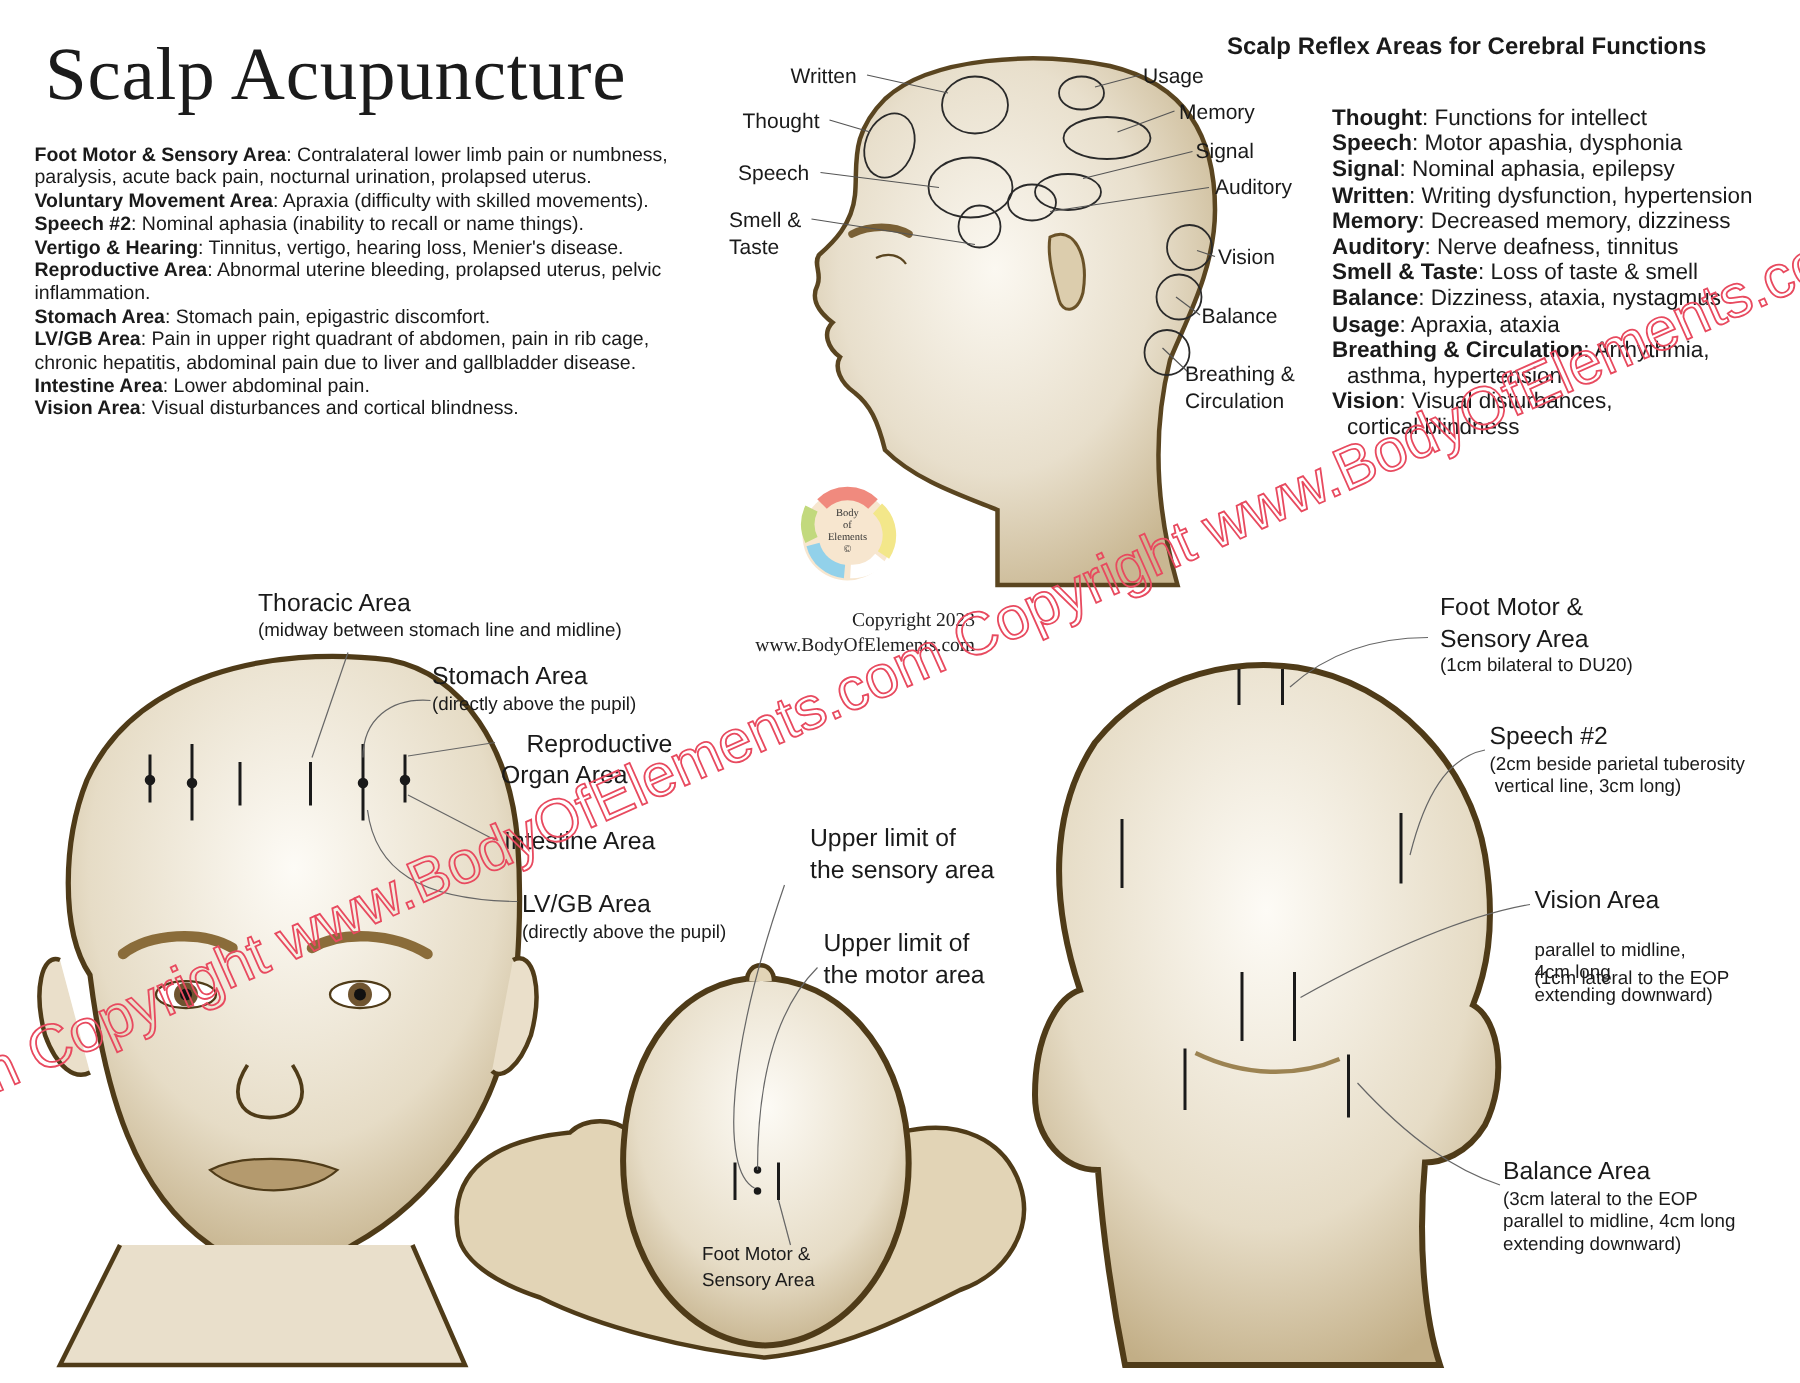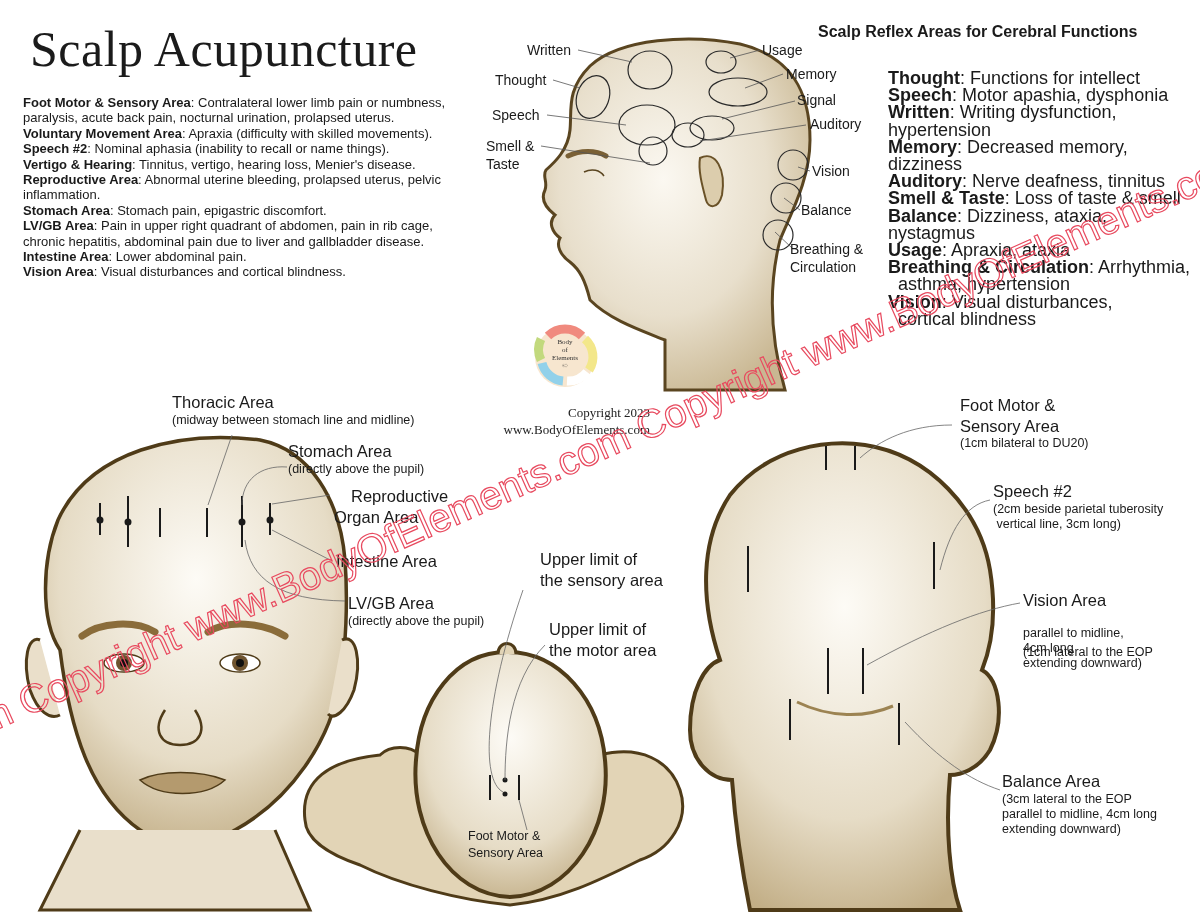--- a/index.html
+++ b/index.html
@@ -10,7 +10,7 @@
   .desc-list { left: 23px; top: 95px; width: 450px; font-size: 13px; line-height: 15.4px; }
   .desc-list .item b, .reflex-list .item b { font-weight: bold; }
   .reflex-title { left: 818px; top: 23px; font-size: 16px; font-weight: bold; }
-  .reflex-list { left: 888px; top: 70px; width: 310px; font-size: 18px; line-height: 17.2px; }
+  .reflex-list { left: 888px; top: 70px; width: 310px; font-size: 15px; line-height: 17.2px; }
   .reflex-list .indent { padding-left: 10px; }
   .lbl { font-size: 14px; color: #1a1a1a; white-space: nowrap; }
   .lbl-lg { font-size: 16.5px; line-height: 19px; color: #1a1a1a; }

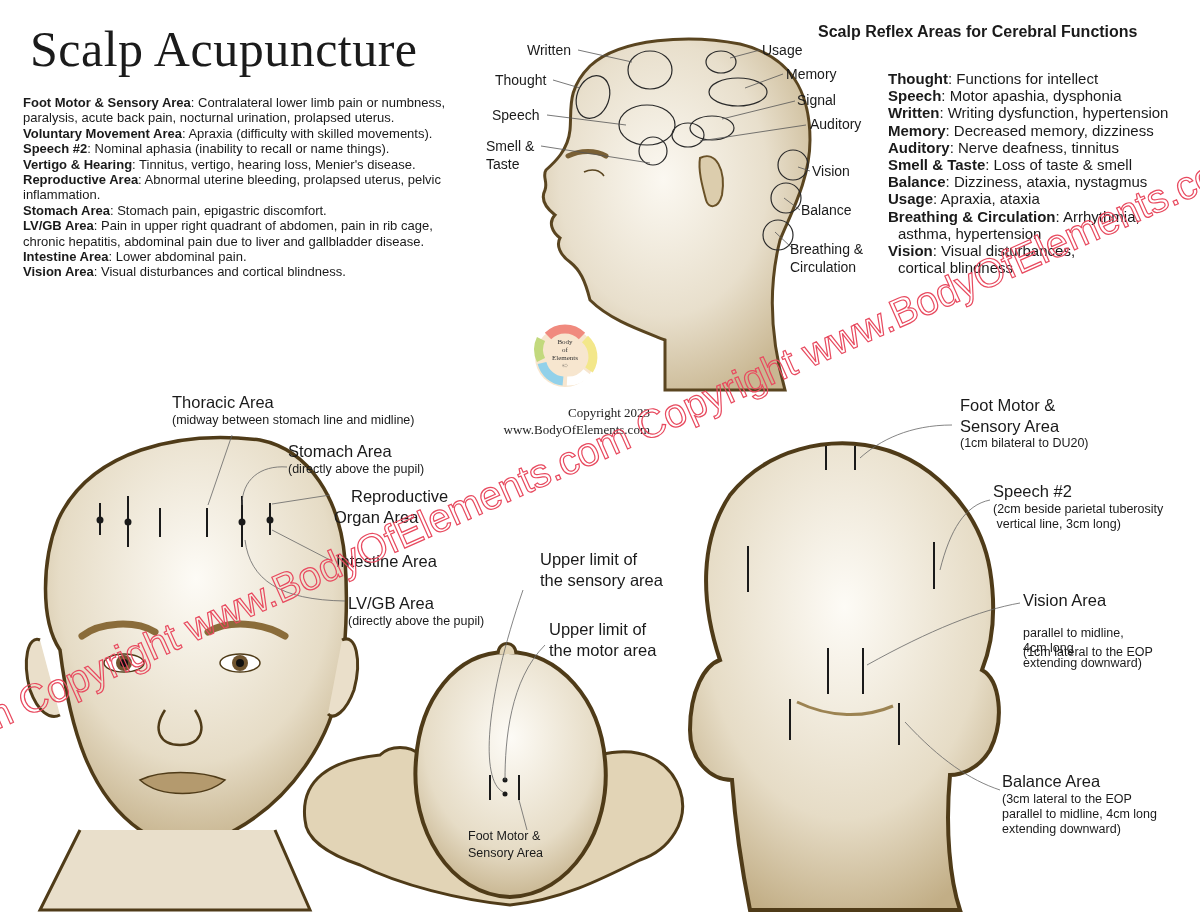--- a/index.html
+++ b/index.html
@@ -172,6 +172,7 @@
 <div class="abs reflex-list">
   <div class="item"><b>Thought</b><span>: Functions for intellect</span></div>
   <div class="item"><b>Speech</b><span>: Motor apashia, dysphonia</span></div>
+  <div class="item"><b>Signal</b><span>: Nominal aphasia, epilepsy</span></div>
   <div class="item"><b>Written</b><span>: Writing dysfunction, hypertension</span></div>
   <div class="item"><b>Memory</b><span>: Decreased memory, dizziness</span></div>
   <div class="item"><b>Auditory</b><span>: Nerve deafness, tinnitus</span></div>

